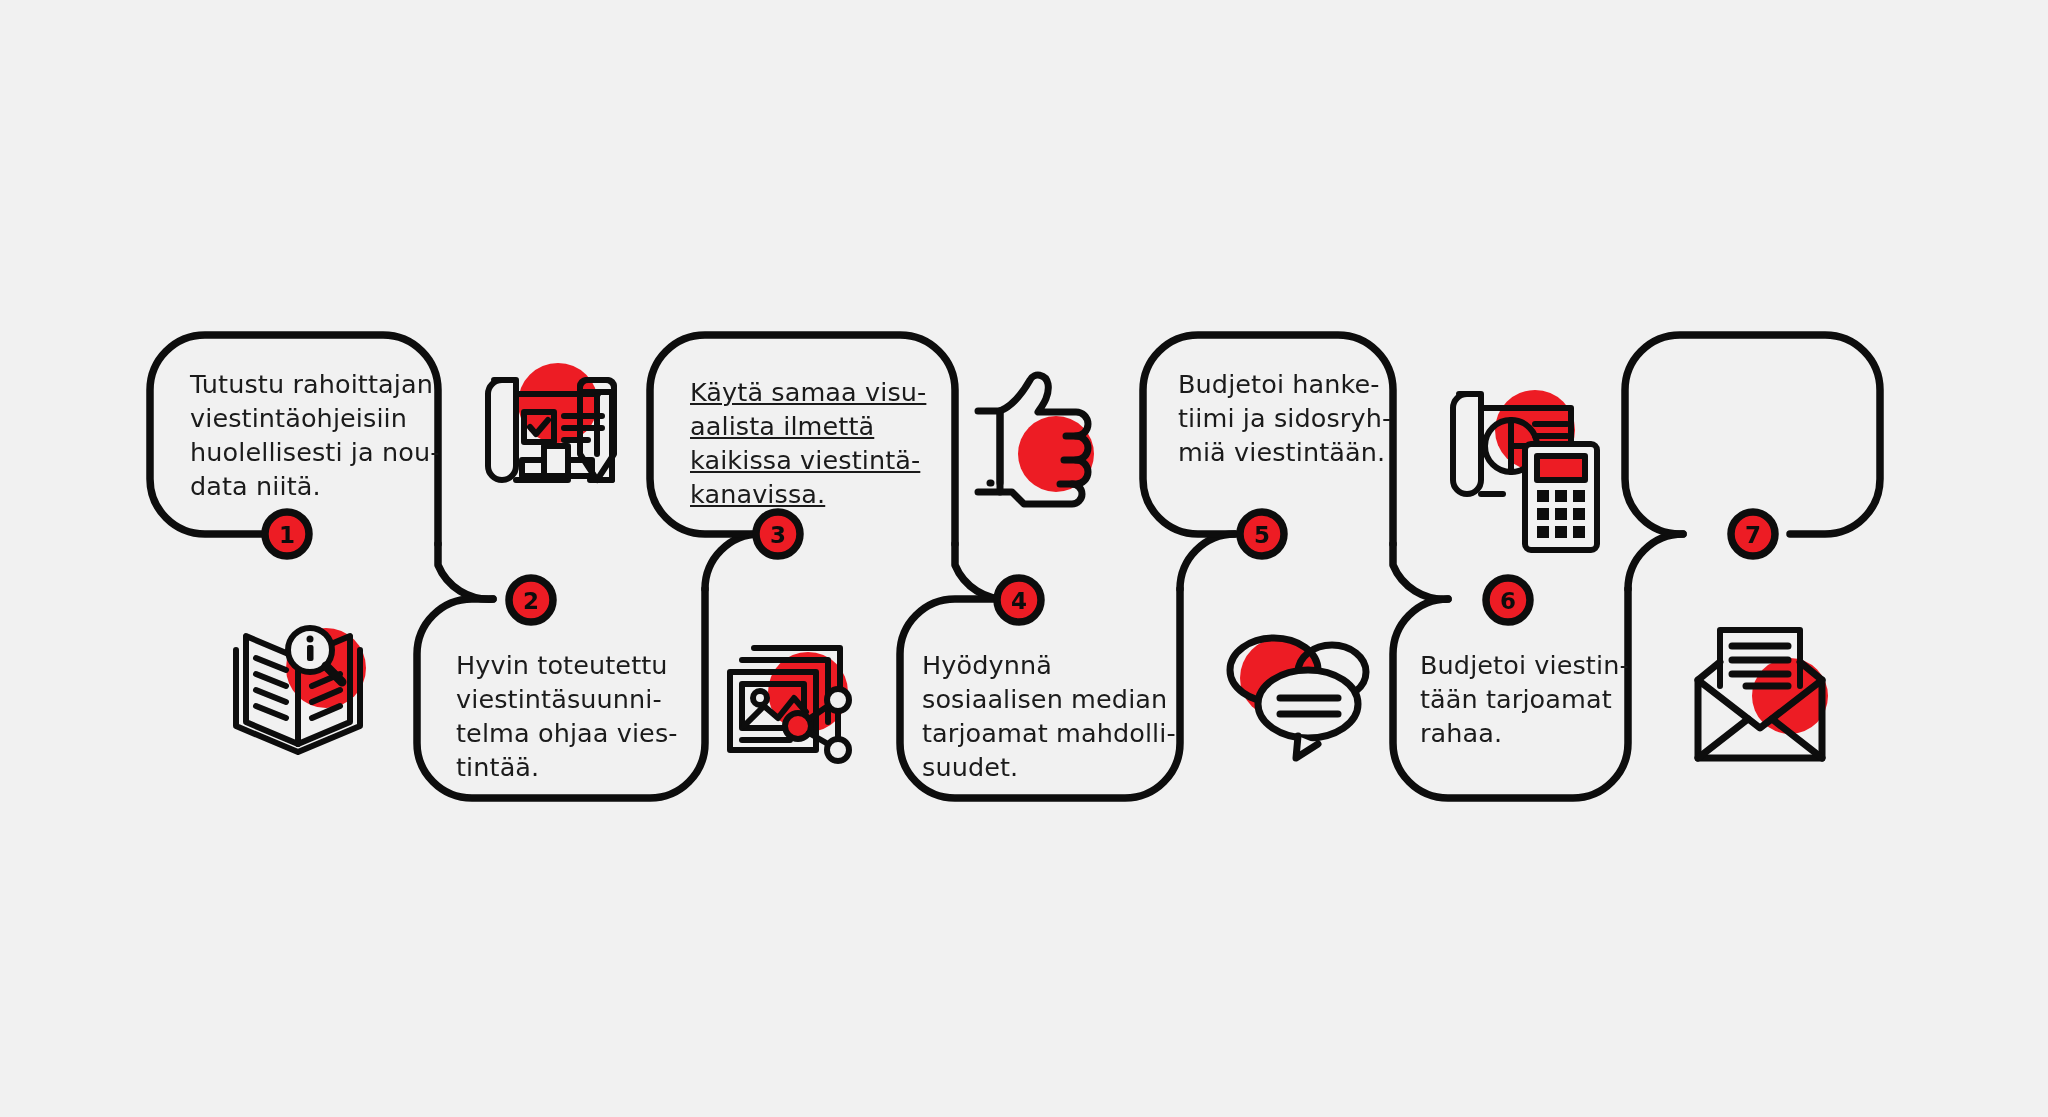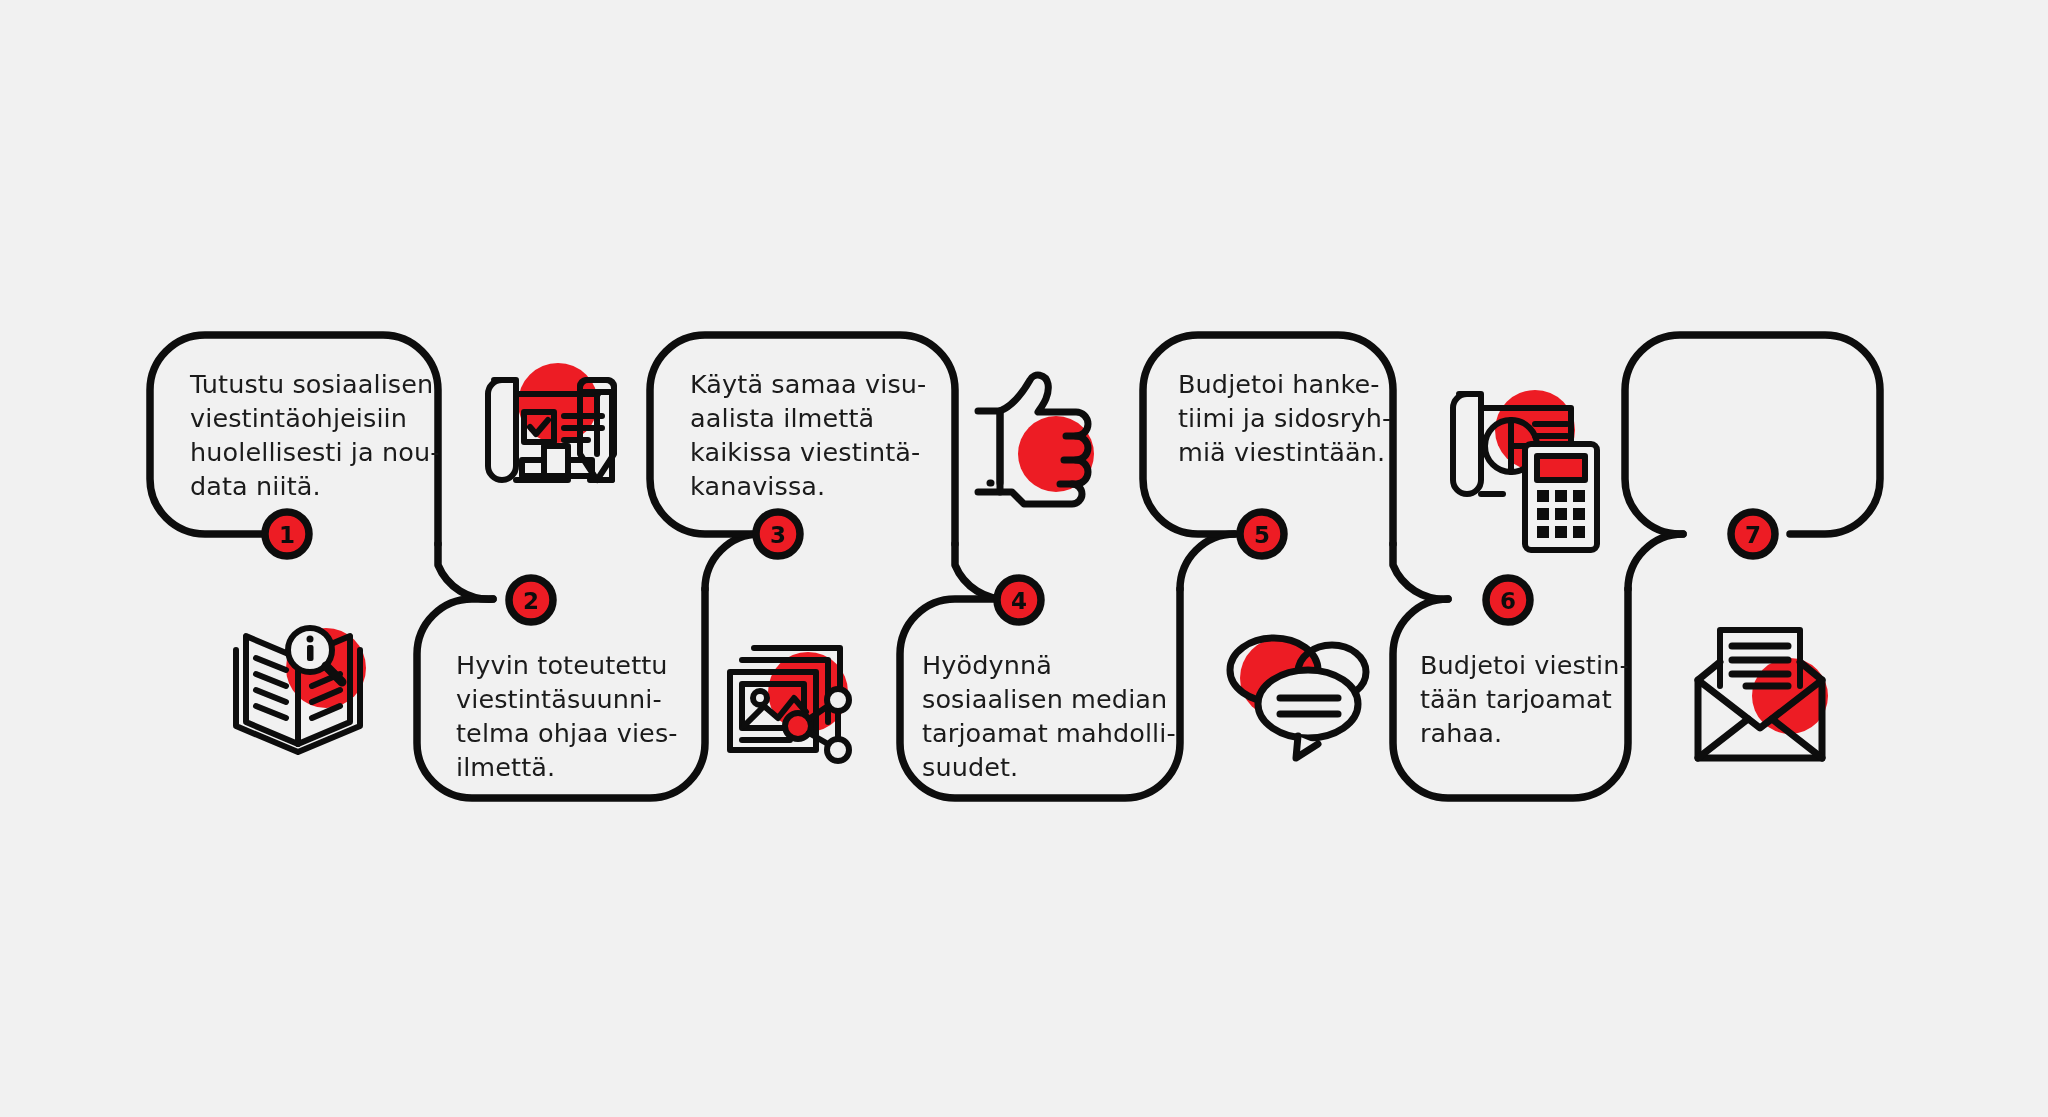--- a/index.html
+++ b/index.html
@@ -235,7 +235,7 @@
 
   </svg>
 
-  <div class="card-text" style="left:190px; top:367px; width:250px;">Tutustu sosiaalisen
+  <div class="card-text" style="left:190px; top:367px; width:250px;">Tutustu rahoittajan
 viestintäohjeisiin
 huolellisesti ja nou-
 data niitä.</div>

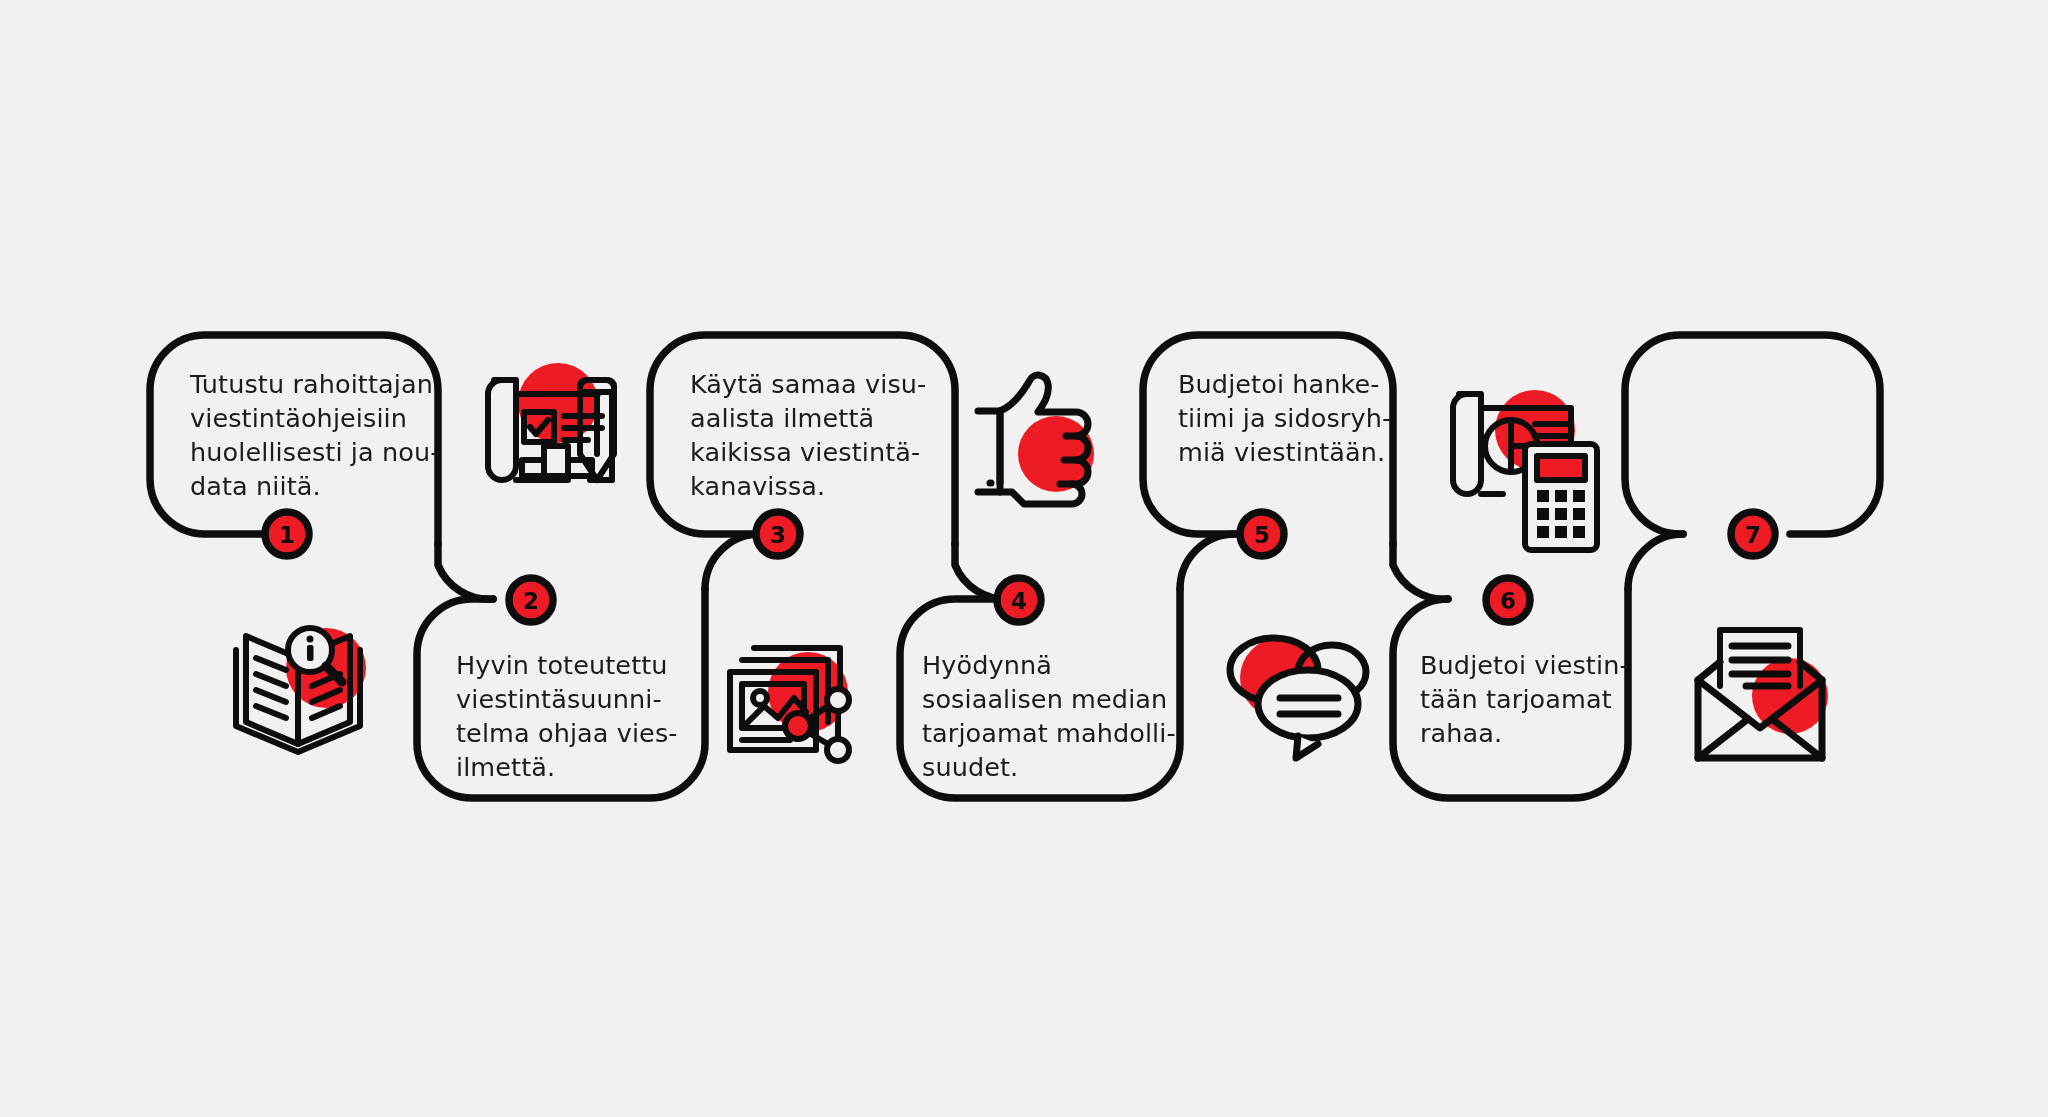--- a/index.html
+++ b/index.html
@@ -245,7 +245,7 @@
 telma ohjaa vies-
 ilmettä.</div>
 
-  <div class="card-text" style="left:690px; top:367px; width:260px;">Käytä samaa visu-
+  <div class="card-text" style="left:690px; top:375px; width:260px;text-decoration:underline;">Käytä samaa visu-
 aalista ilmettä
 kaikissa viestintä-
 kanavissa.</div>

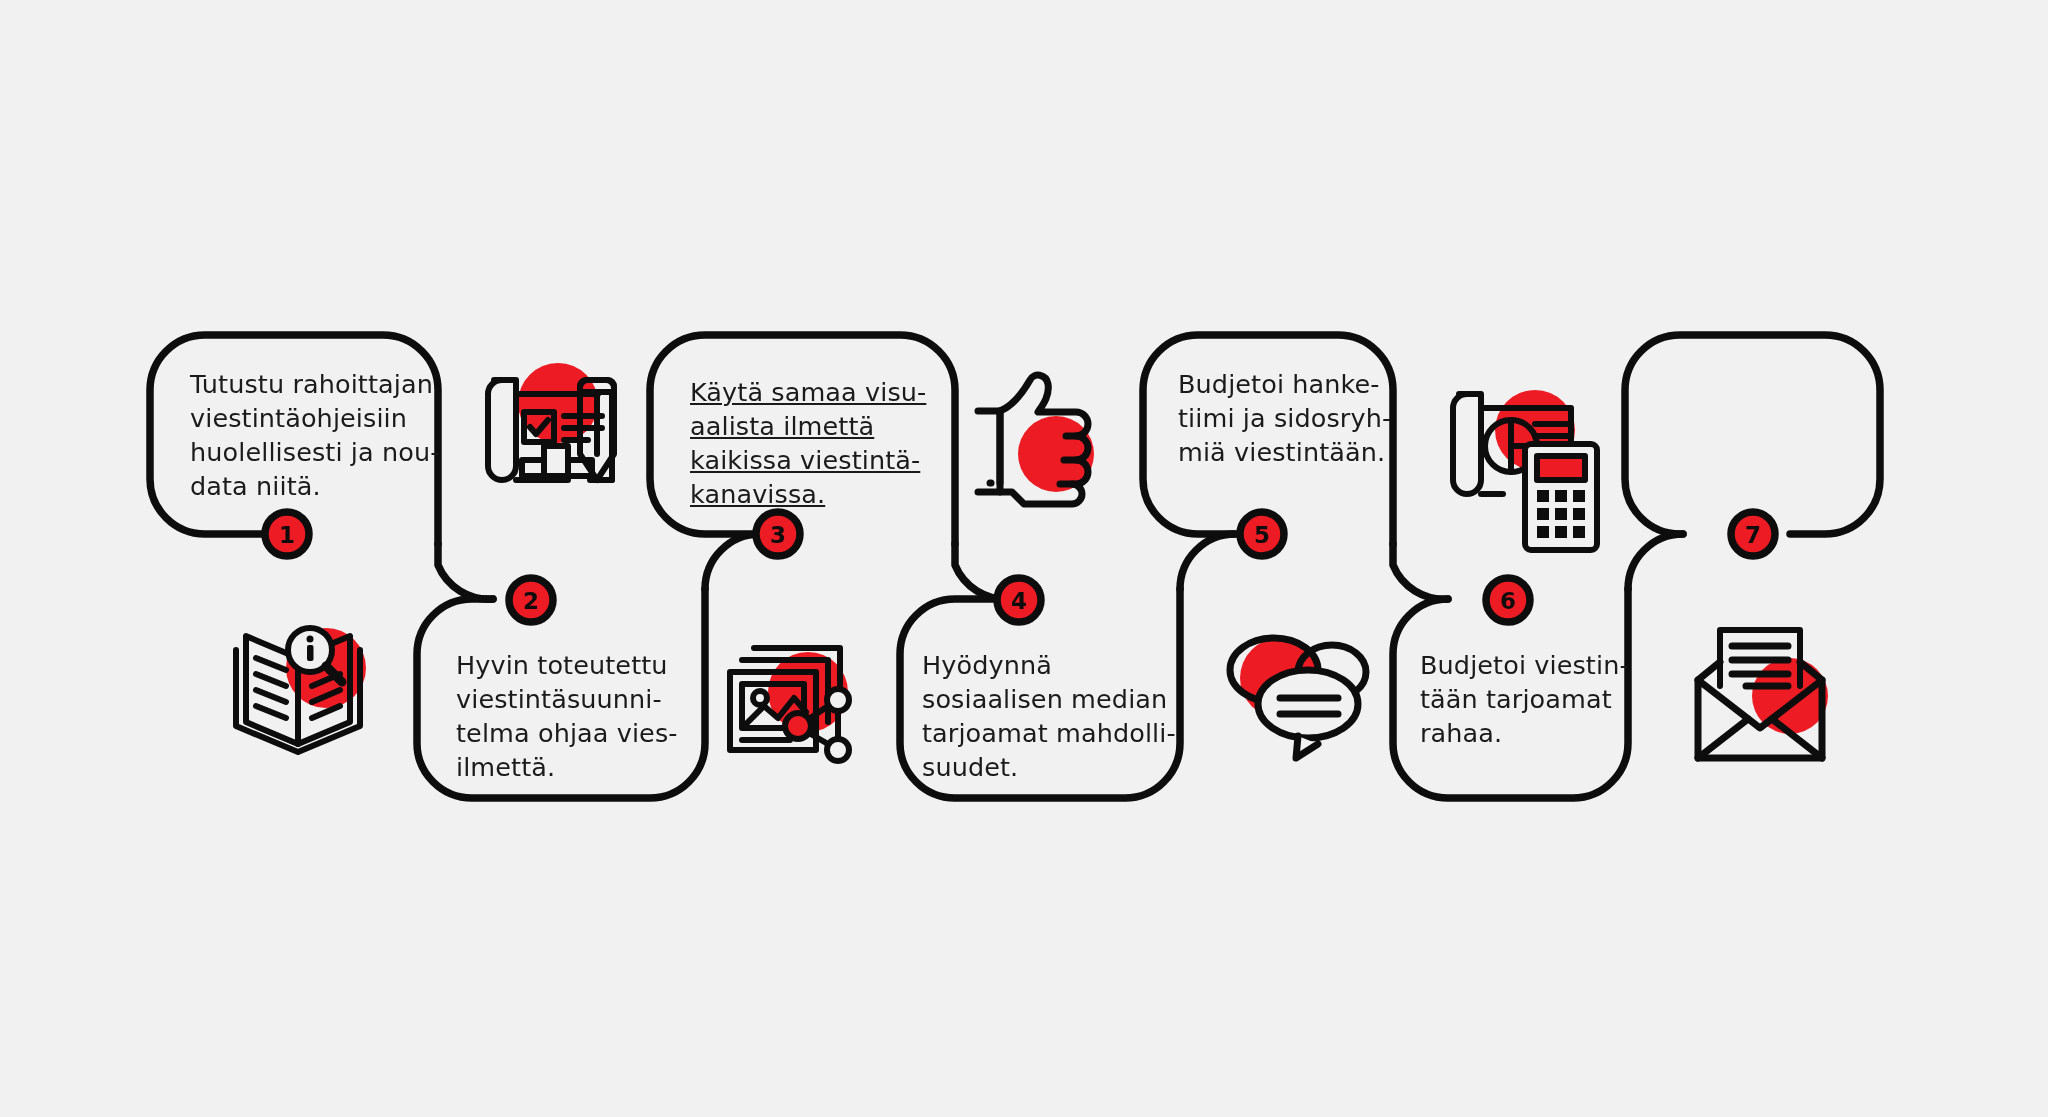--- a/index.html
+++ b/index.html
@@ -243,7 +243,7 @@
   <div class="card-text" style="left:456px; top:648px; width:250px;">Hyvin toteutettu
 viestintäsuunni-
 telma ohjaa vies-
-ilmettä.</div>
+tintää.</div>
 
   <div class="card-text" style="left:690px; top:375px; width:260px;text-decoration:underline;">Käytä samaa visu-
 aalista ilmettä

